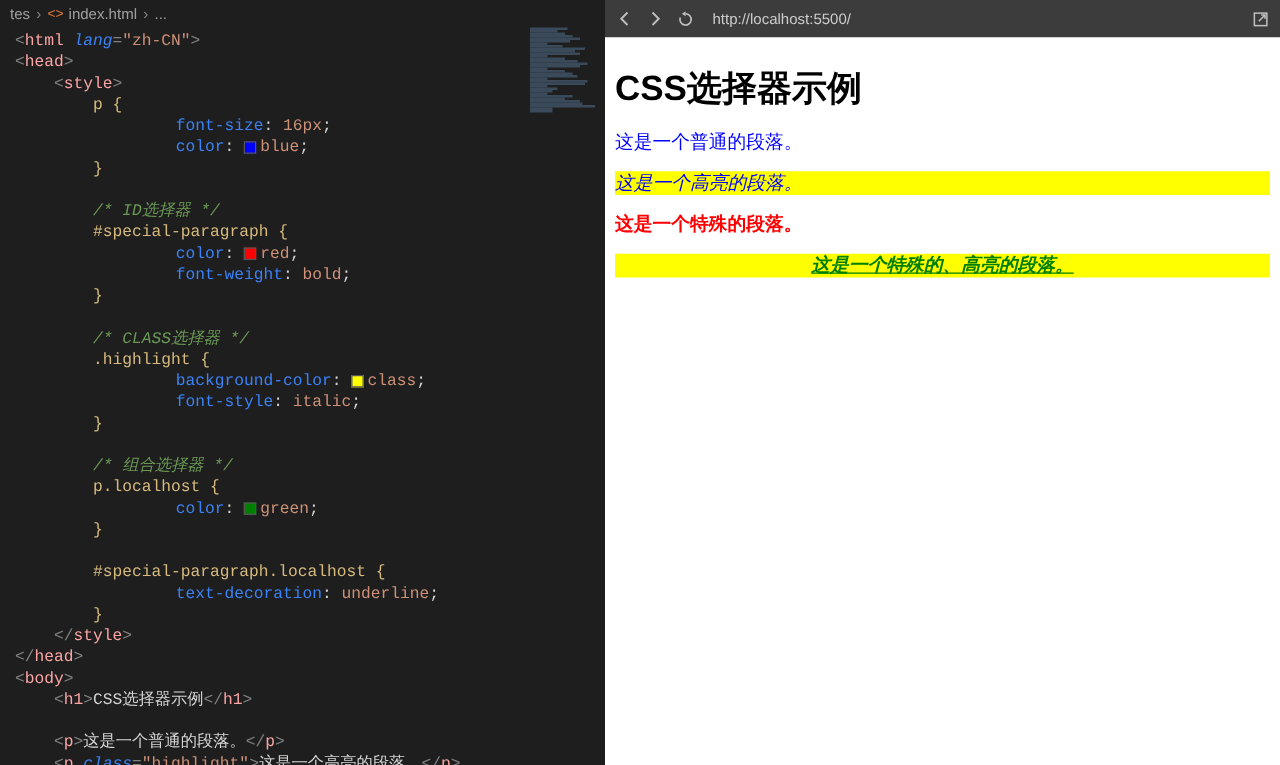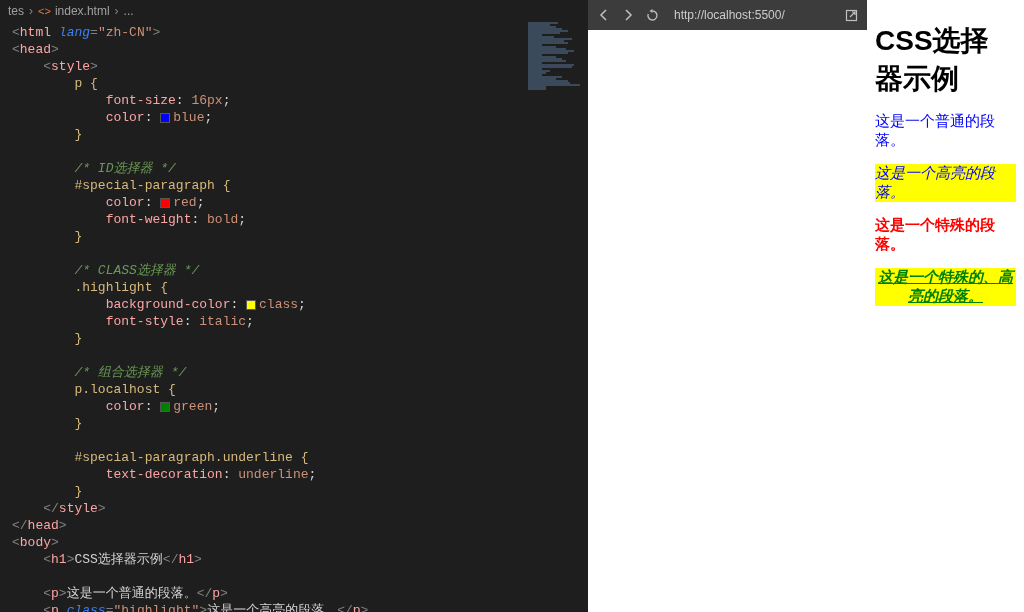--- a/index.html
+++ b/index.html
@@ -12,7 +12,7 @@
       overflow: hidden;
     }
     .editor-pane {
-      width: 588px;
+      width: 484px;
       height: 100%;
       background: #1e1e1e;
       color: #d4d4d4;

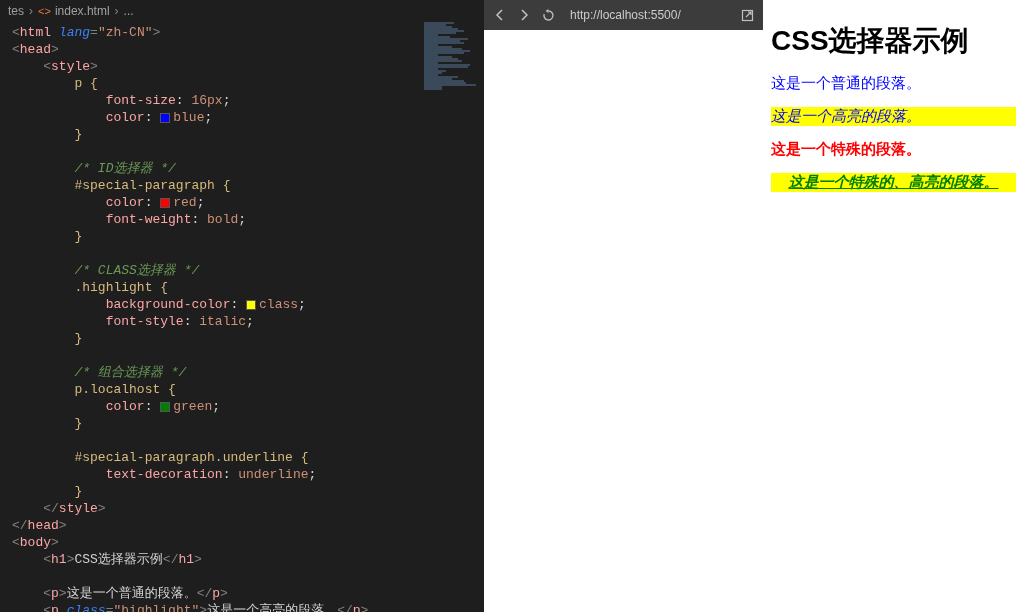--- a/index.html
+++ b/index.html
@@ -72,7 +72,7 @@
       height: 100%;
       background: #fff;
       display: flex;
-      flex-direction: row;
+      flex-direction: column;
     }
     .browser-toolbar {
       height: 30px;

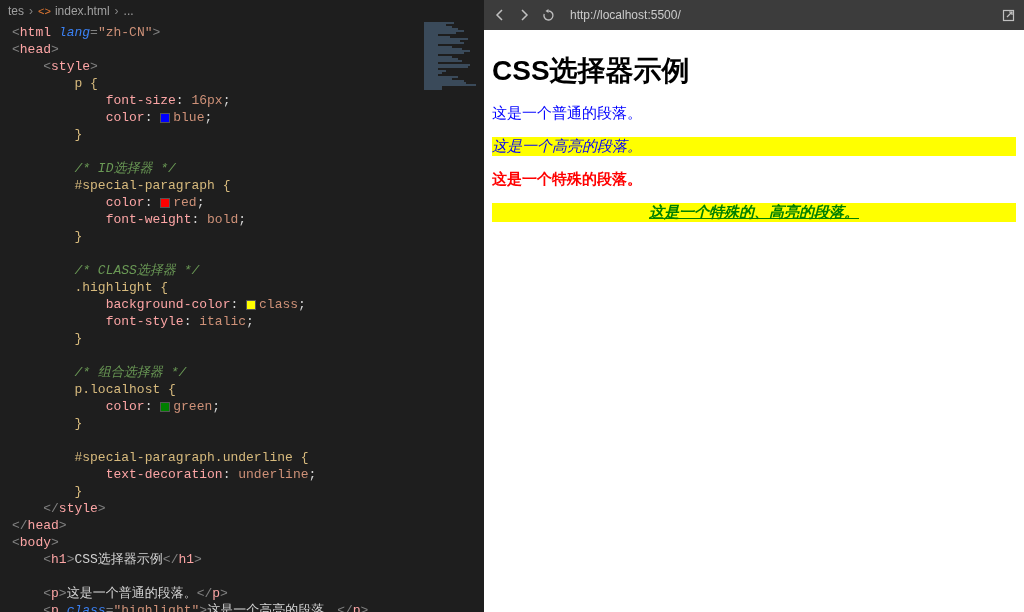--- a/index.html
+++ b/index.html
@@ -55,7 +55,7 @@
     .tok-attr { color: #3b82f6; font-style: italic; }
     .tok-string { color: #ce9178; }
     .tok-sel { color: #d7ba7d; }
-    .tok-prop { color: #fca5a5; }
+    .tok-prop { color: #3b82f6; margin-left: 35px; }
     .tok-val { color: #ce9178; }
     .tok-comment { color: #6a9955; font-style: italic; }
     .tok-text { color: #d4d4d4; }

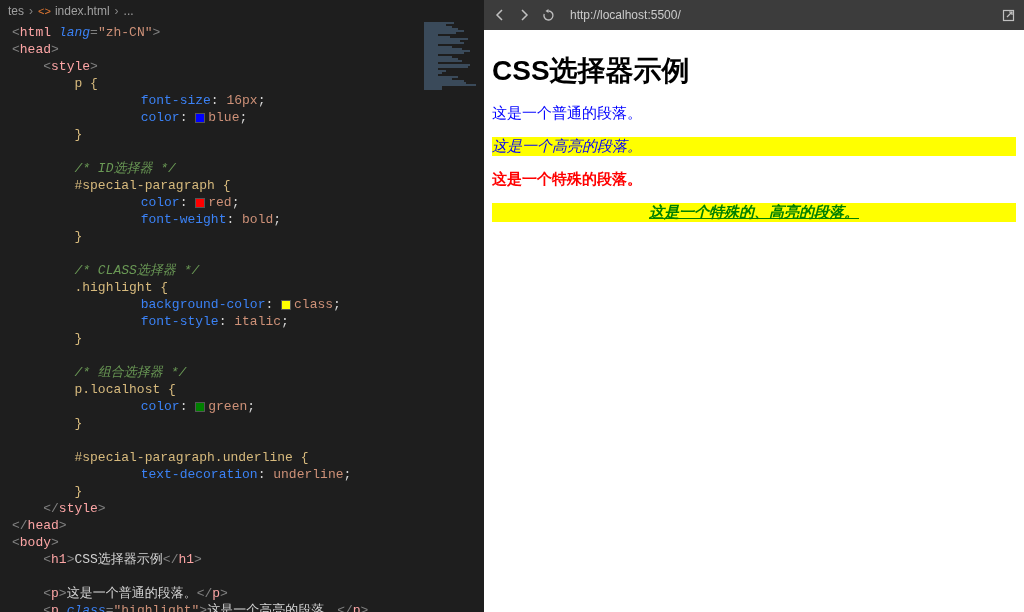--- a/index.html
+++ b/index.html
@@ -182,7 +182,7 @@
             <span class="tok-prop">color</span><span class="tok-text">: </span><span class="color-swatch" style="background:#008000"></span><span class="tok-val">green</span><span class="tok-text">;</span>
         <span class="tok-sel">}</span>
 
-        <span class="tok-sel">#special-paragraph.underline {</span>
+        <span class="tok-sel">#special-paragraph.localhost {</span>
             <span class="tok-prop">text-decoration</span><span class="tok-text">:</span><span class="tok-val"> underline</span><span class="tok-text">;</span>
         <span class="tok-sel">}</span>
     <span class="tok-tag">&lt;/</span><span class="tok-tagname">style</span><span class="tok-tag">&gt;</span>

